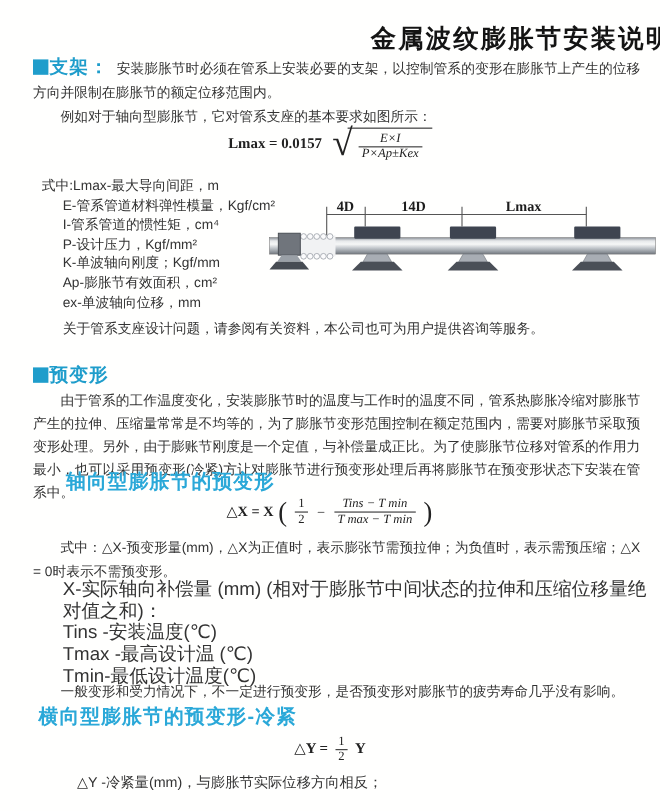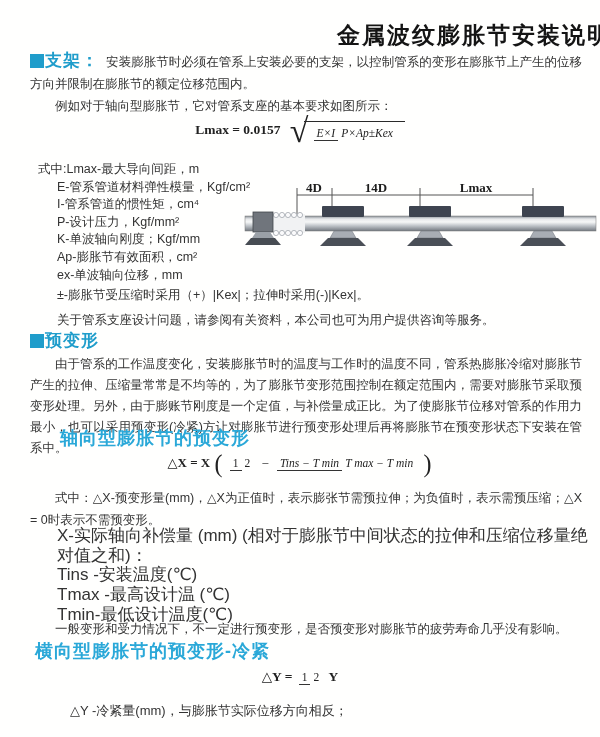--- a/index.html
+++ b/index.html
@@ -27,7 +27,7 @@
     font-family:"Liberation Serif","DejaVu Serif",serif;font-size:13.5px;
   }
   .serif-bold{font-family:"Liberation Serif","DejaVu Serif",serif;font-weight:bold;}
-  .frac{display:inline-flex;flex-direction:row;text-align:center;vertical-align:middle;
+  .frac{display:inline-flex;flex-direction:column;text-align:center;vertical-align:middle;
         margin:0 3px;line-height:1.15;font-size:11.5px;}
   .frac .num{border-bottom:1px solid #333;padding:0 3px;}
   .frac .den{padding:0 3px;}

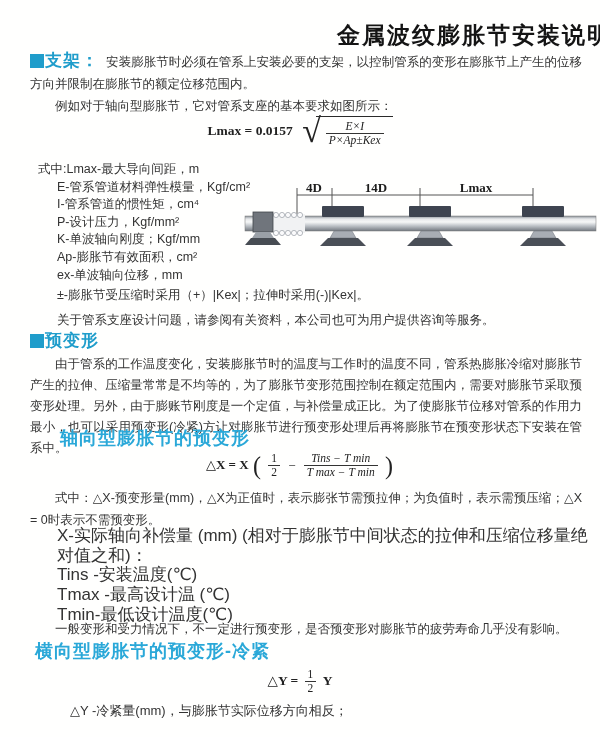--- a/index.html
+++ b/index.html
@@ -84,7 +84,6 @@
     <div class="def-item">K-单波轴向刚度；Kgf/mm</div>
     <div class="def-item">Ap-膨胀节有效面积，cm²</div>
     <div class="def-item">ex-单波轴向位移，mm</div>
-    <div class="def-item pm">±-膨胀节受压缩时采用（+）|Kex|；拉伸时采用(-)|Kex|。</div>
     <div class="def-note">关于管系支座设计问题，请参阅有关资料，本公司也可为用户提供咨询等服务。</div>
   </div>
 

